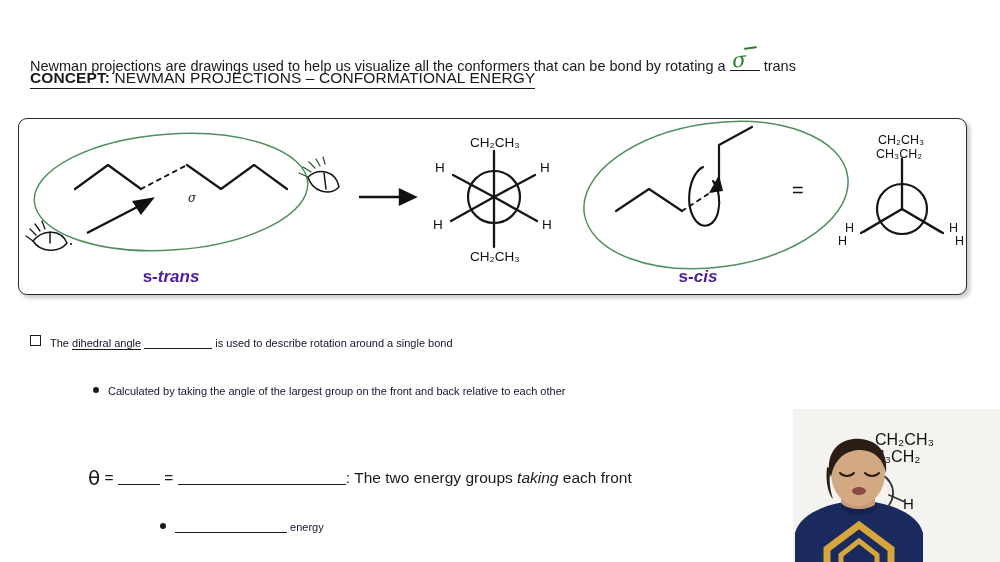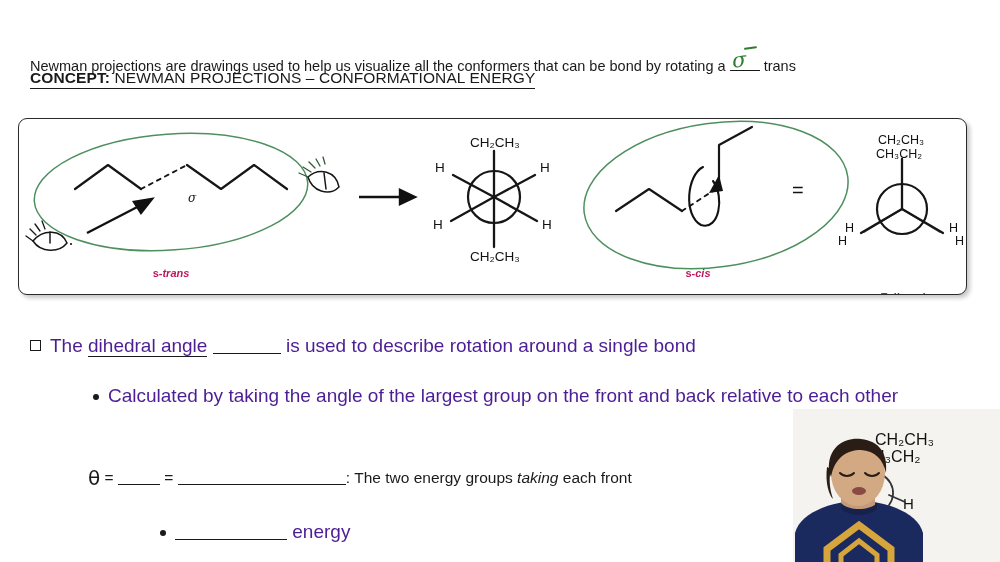--- a/index.html
+++ b/index.html
@@ -90,9 +90,9 @@
   }
   .struct-label {
     position: absolute;
-    font-size: 11px;
+    font-size: 17px;
     font-weight: bold;
-    color: #be185d;
+    color: #4c1d95;
     white-space: nowrap;
     text-align: center;
   }

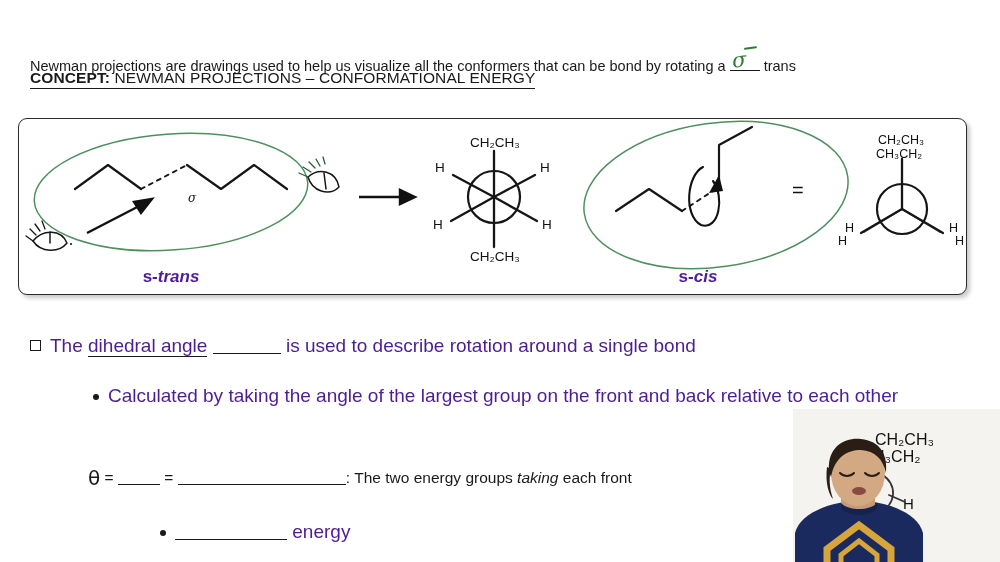--- a/index.html
+++ b/index.html
@@ -101,9 +101,9 @@
   
   .bullet-row {
     position: absolute;
-    font-size: 19px;
-    white-space: nowrap;
-    color: #4c1d95;
+    font-size: 11px;
+    white-space: nowrap;
+    color: #0f172a;
   }
   .sq-bullet {
     display: inline-block;

